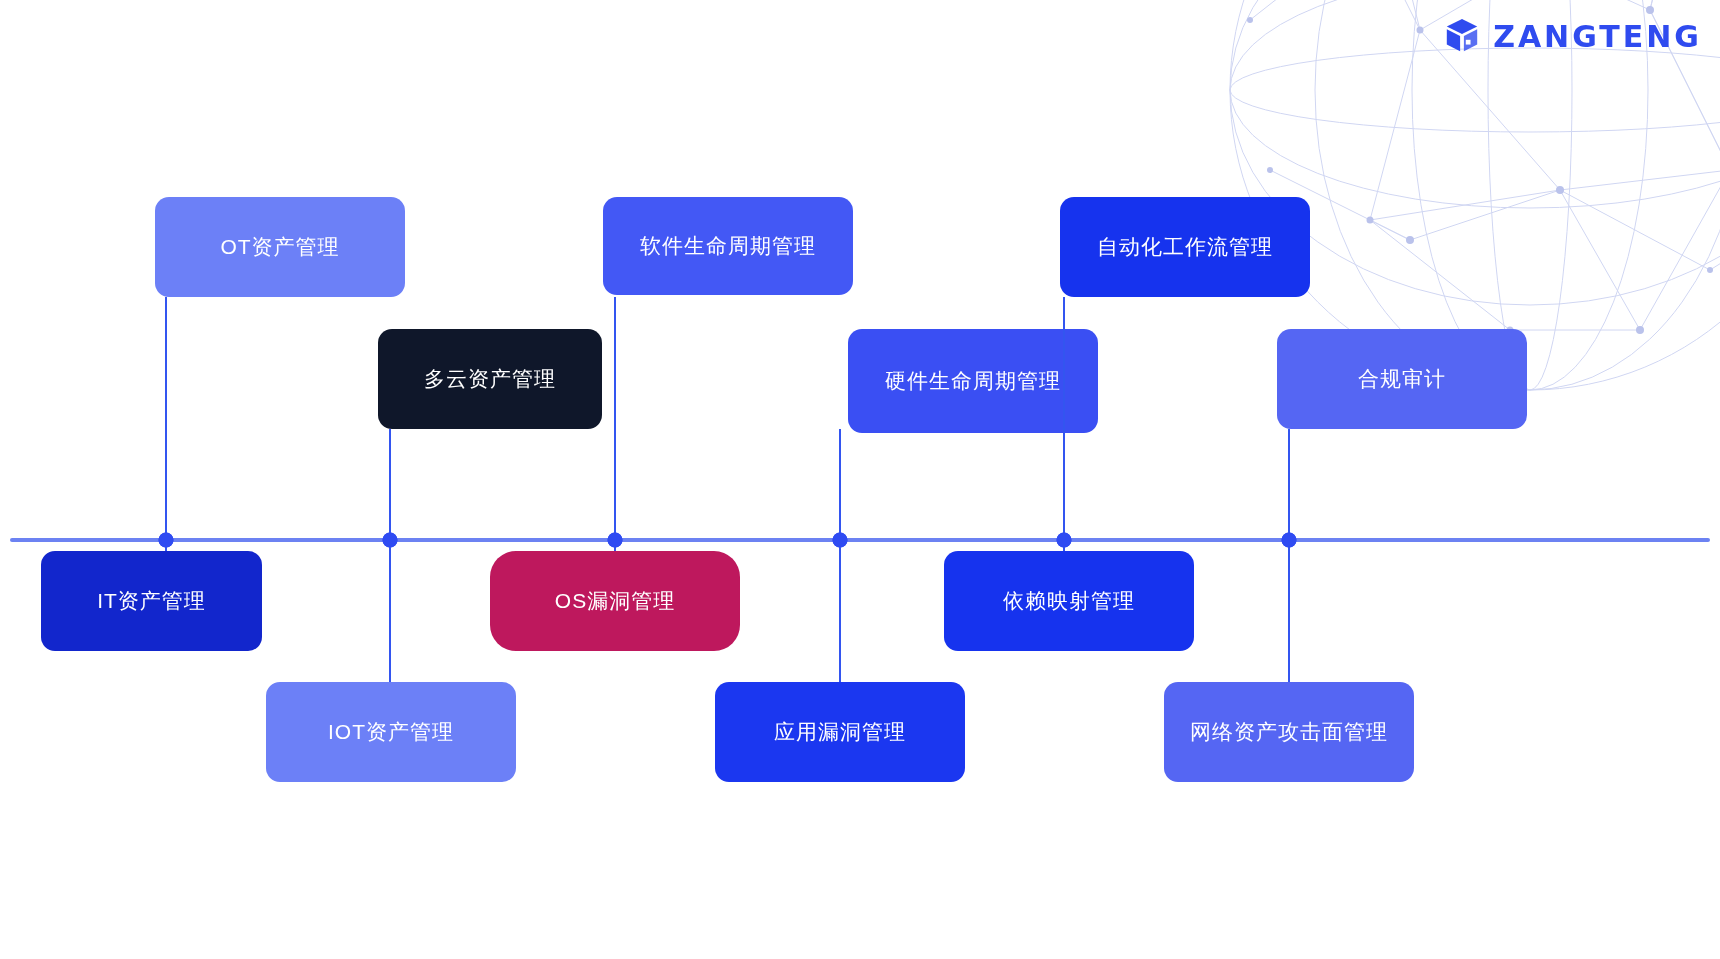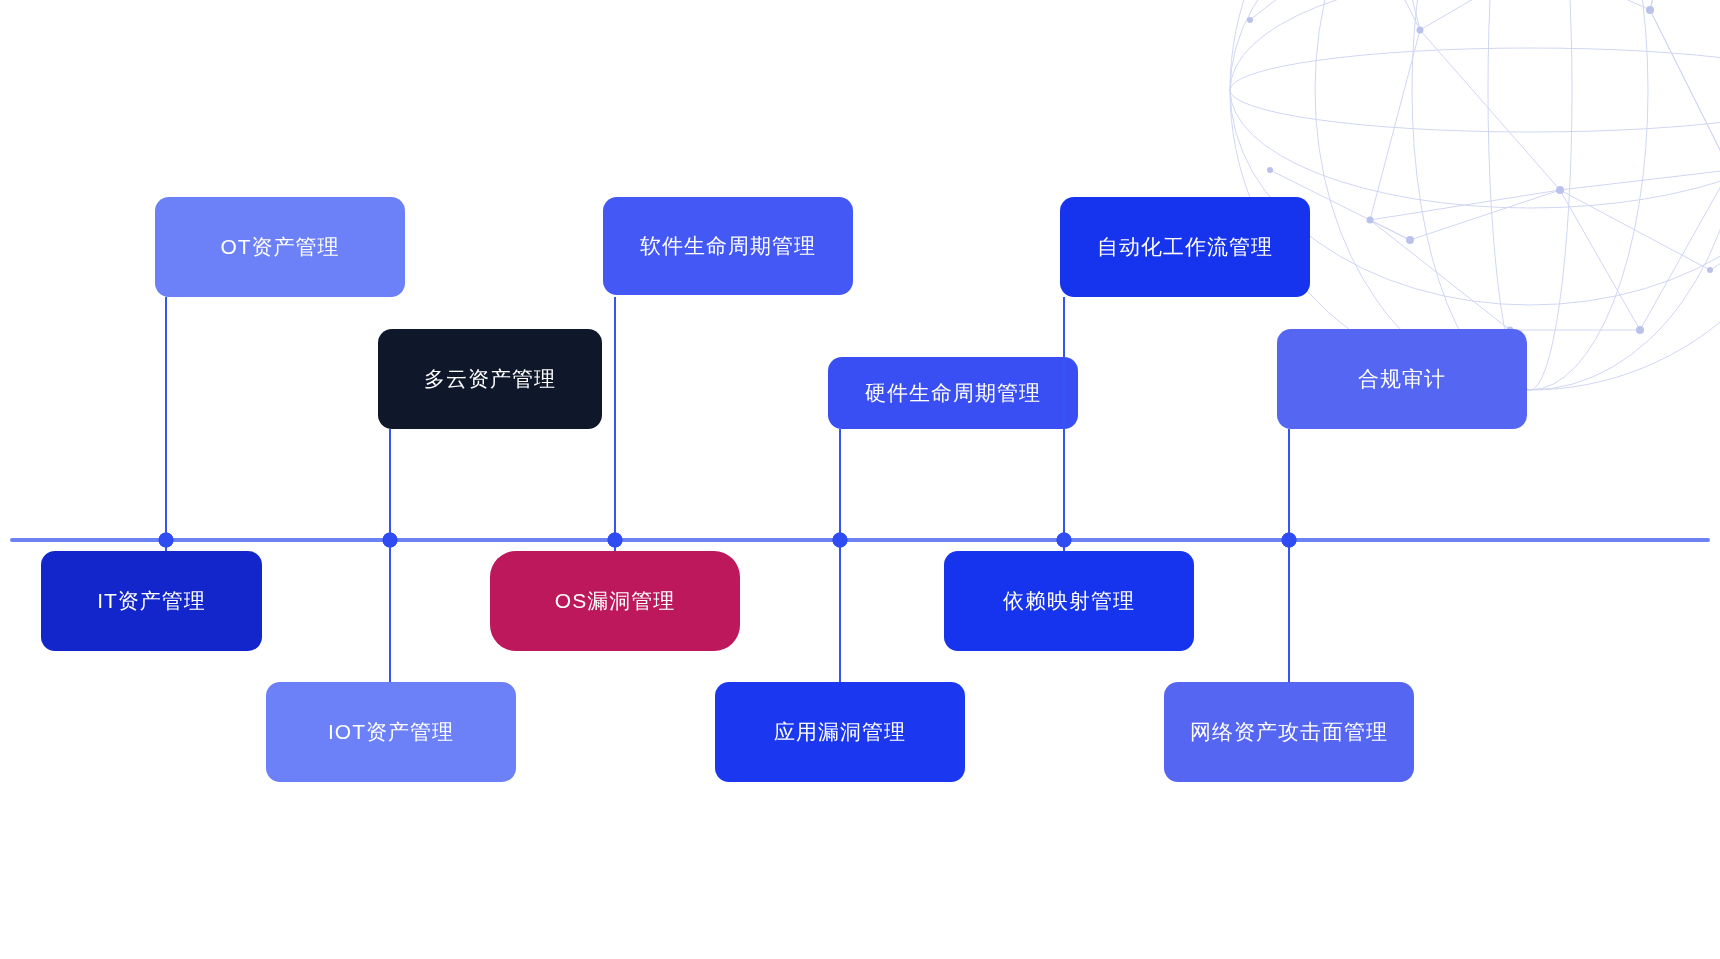--- a/index.html
+++ b/index.html
@@ -137,6 +137,17 @@
     </g>
   </svg>
 
+  <div id="logo-block">
+    <svg id="logo-mark" viewBox="0 0 40 40" xmlns="http://www.w3.org/2000/svg">
+      <g fill="#2F4BEF">
+        <path d="M20 2 L36 10 L20 18 L4 10 Z"></path>
+        <path d="M4 13 L18 20 L18 36 L4 29 Z"></path>
+        <path d="M22 20 L36 13 L36 29 L22 36 Z" opacity="0.8"></path>
+        <rect x="24" y="24" width="5" height="5" fill="#ffffff"></rect>
+      </g>
+    </svg>
+    <span id="logo-text">ZANGTENG</span>
+  </div>
 
 
   <div id="timeline-axis"></div>

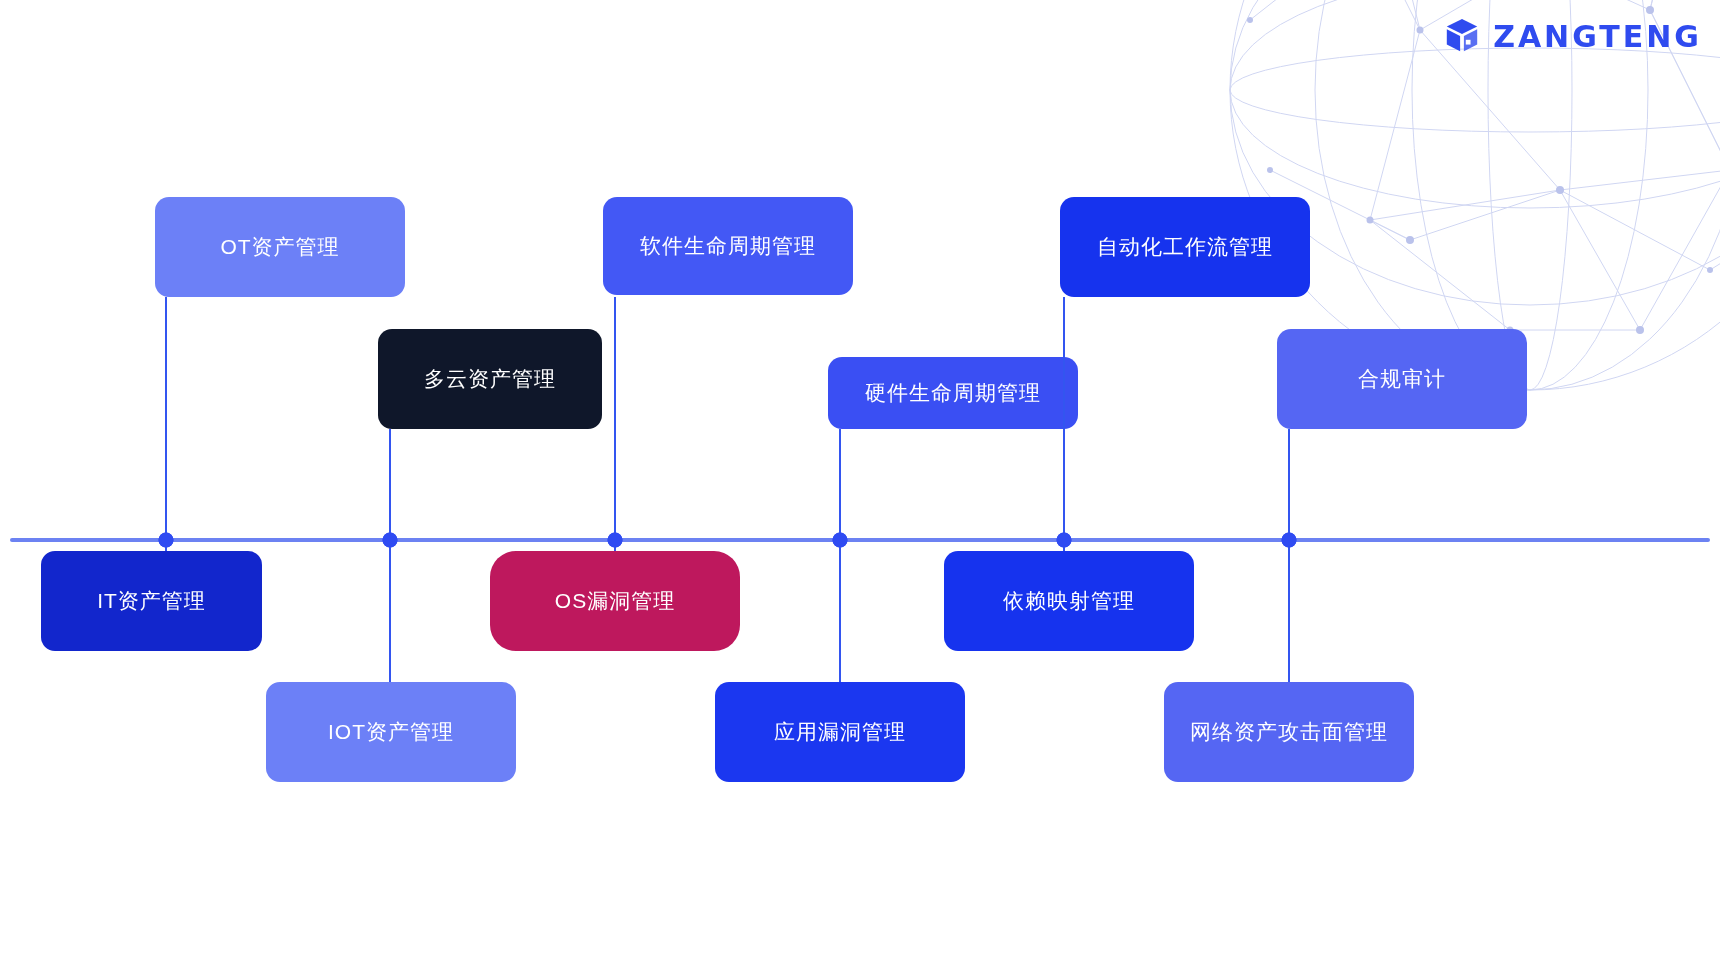--- a/index.html
+++ b/index.html
@@ -184,7 +184,7 @@
       </div>
       <div class="axis-node" style="left: 615px; top: 540px; background: rgb(47, 75, 242);"></div>
       <div class="connector" style="left: 840px; background: rgb(51, 85, 240); top: 429px; height: 111px;"></div>
-      <div class="card" style="left: 828px; top: 329px; width: 250px; height: 72px; background: rgb(58, 79, 243); margin-top: 28px;">
+      <div class="card" style="left: 848px; top: 329px; width: 250px; height: 104px; background: rgb(58, 79, 243);">
         <span>硬件生命周期管理</span>
       </div>
       <div class="axis-node" style="left: 840px; top: 540px; background: rgb(47, 75, 242);"></div>

